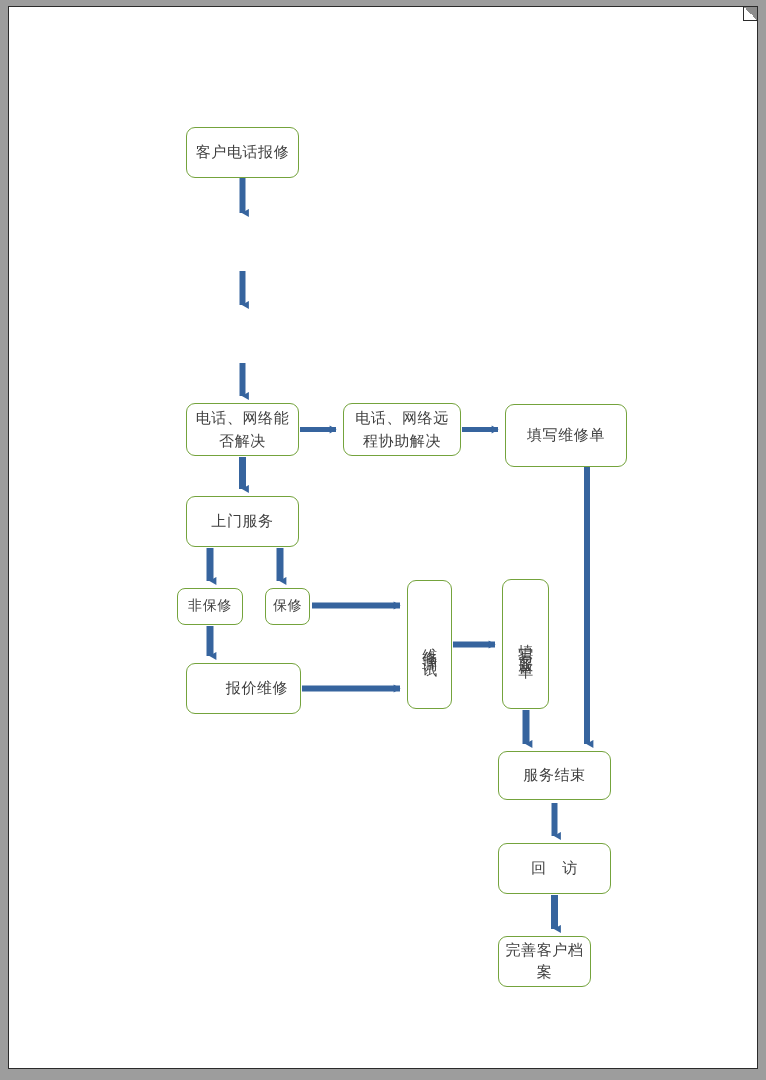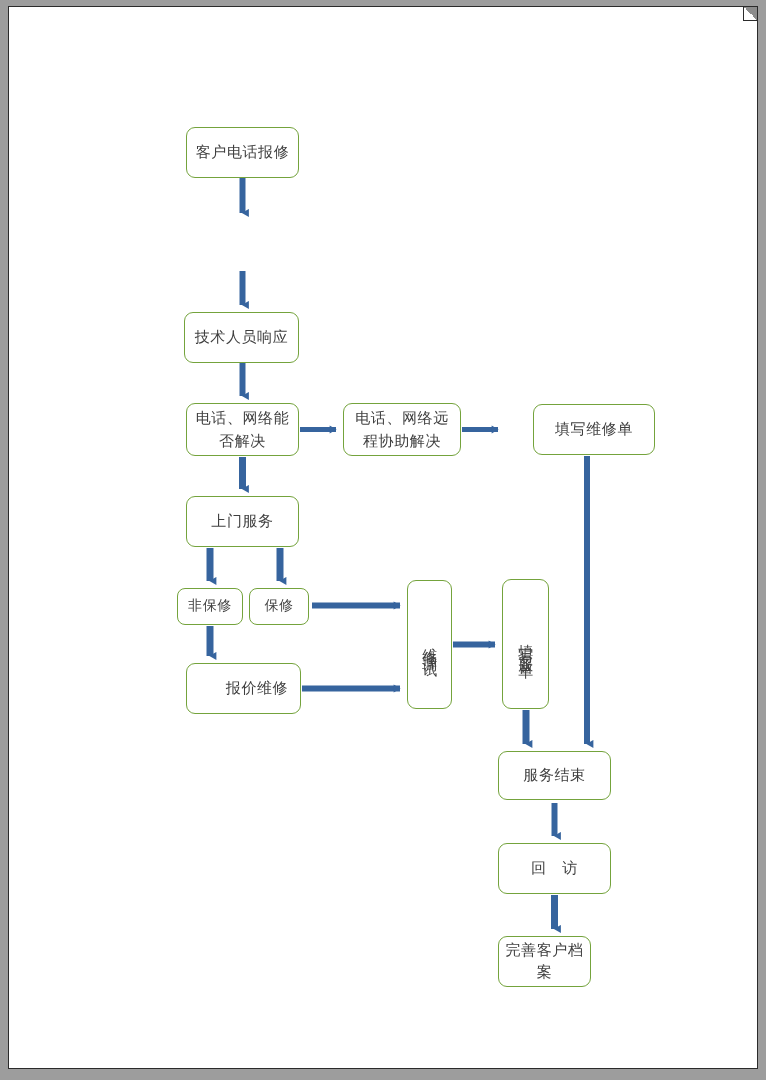--- a/index.html
+++ b/index.html
@@ -142,7 +142,6 @@
       <div class="node" style="left:177px; top:120px; width:113px; height:51px;">客户电话报修</div>
 
 
-      <div class="node" style="left:175px; top:305px; width:115px; height:51px;">技术人员响应</div>
 
       <div class="node two-line" style="left:334px; top:396px; width:118px; height:53px; white-space:pre-line;">电话、网络远
 程协助解决</div>

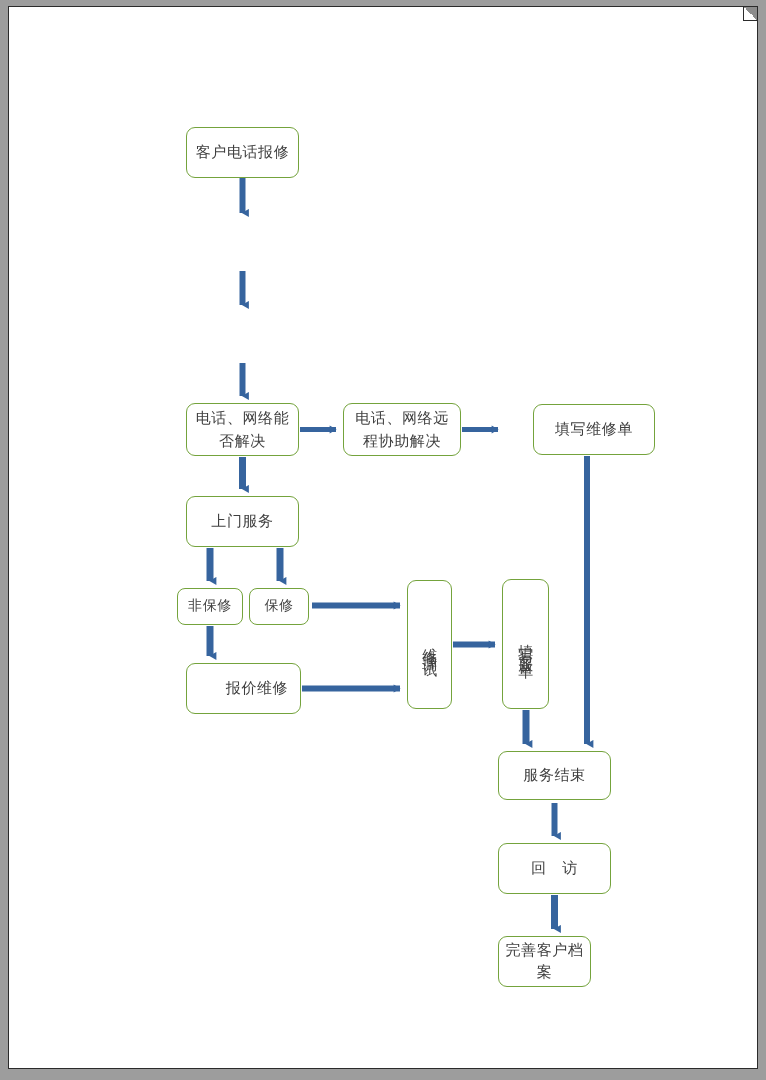--- a/index.html
+++ b/index.html
@@ -149,7 +149,7 @@
       <div class="node two-line" style="left:177px; top:396px; width:113px; height:53px; white-space:pre-line;">电话、网络能
 否解决</div>
 
-      <div class="node" style="left:496px; top:397px; width:122px; height:51px;margin-left:28px;">填写维修单</div>
+      <div class="node" style="left:496px; top:397px; width:122px; height:63px;">填写维修单</div>
 
       <div class="node" style="left:177px; top:489px; width:113px; height:51px;">上门服务</div>
 

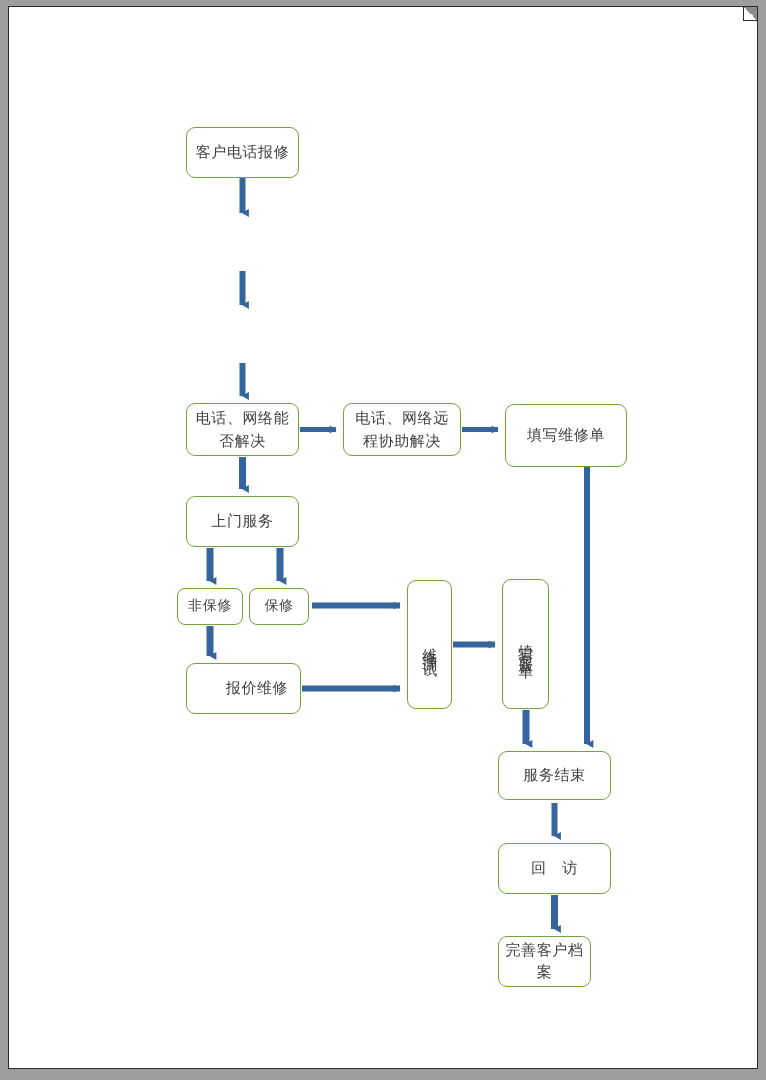--- a/index.html
+++ b/index.html
@@ -155,7 +155,7 @@
 
       <div class="node small" style="left:168px; top:581px; width:66px; height:37px;">非保修</div>
 
-      <div class="node small" style="left:240px; top:581px; width:60px; height:37px;">保修</div>
+      <div class="node small" style="left:256px; top:581px; width:45px; height:37px;">保修</div>
 
       <div class="node" style="left:177px; top:656px; width:115px; height:51px;padding-left:27px;">报价维修</div>
 

